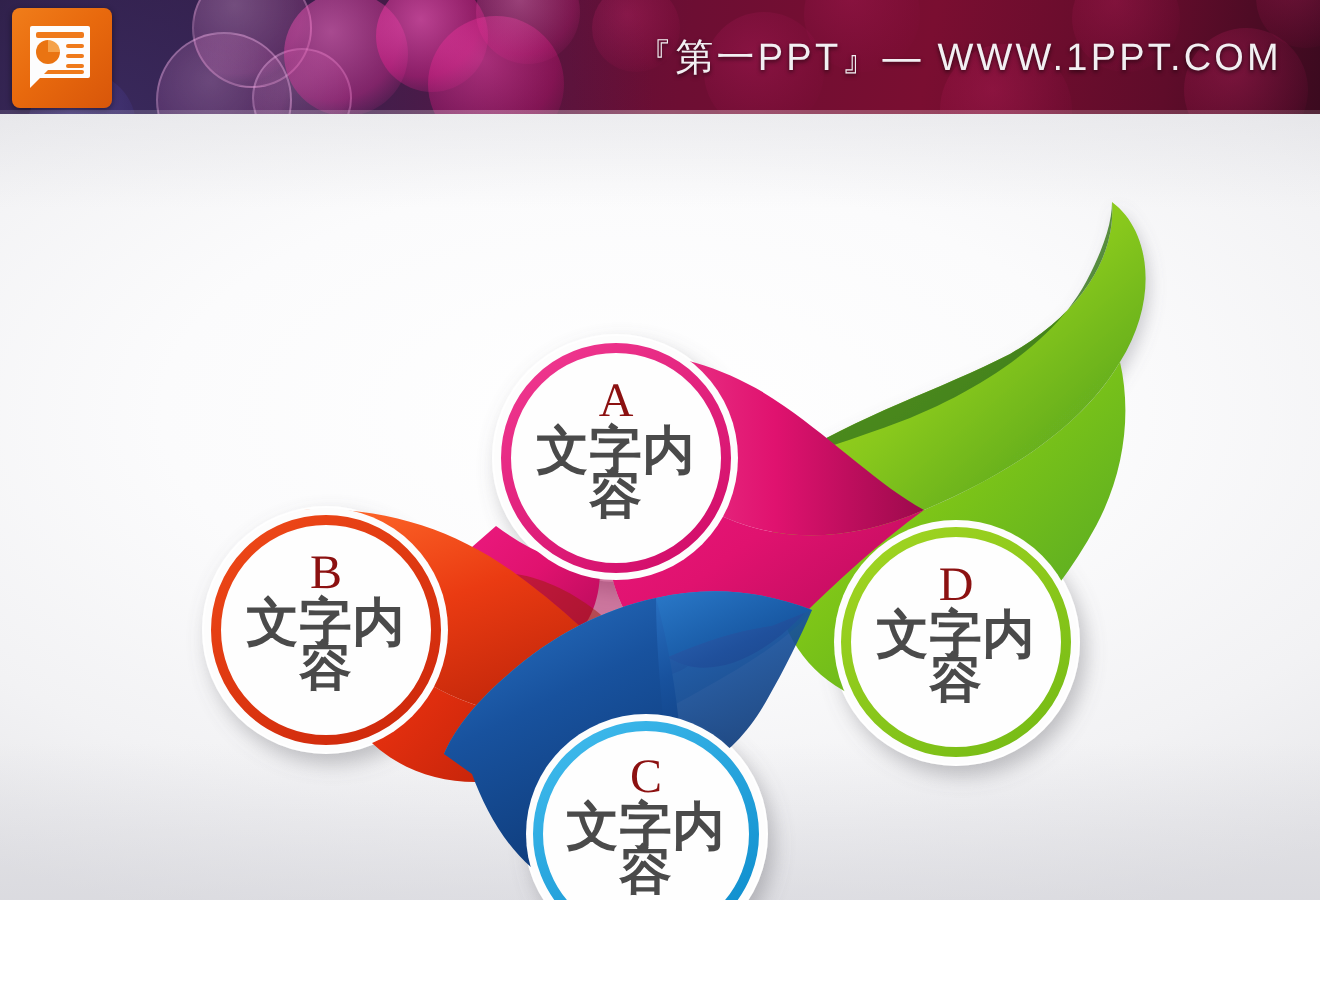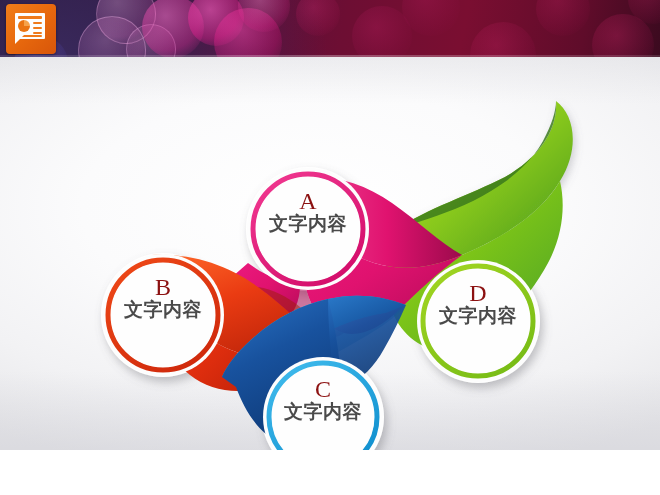--- a/index.html
+++ b/index.html
@@ -115,6 +115,7 @@
         </div>
     </div>
 
+    <div class="hdr-title">『第一PPT』— WWW.1PPT.COM</div>
     <div class="hdr-line"></div>
   </div>
 

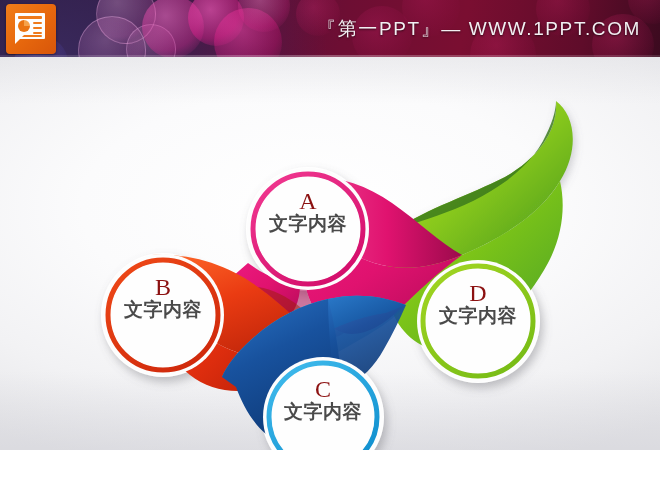--- a/index.html
+++ b/index.html
@@ -68,8 +68,8 @@
     color:#8c1111;font-size:24px;line-height:24px;font-weight:400;
   }
   .node .cn{
-    color:#4a4a4a;font-size:19px;line-height:22px;margin-top:1px;
-    font-family:Liberation Mono, monospace;font-weight:600;
+    color:#4a4a4a;font-size:26px;line-height:22px;margin-top:1px;
+    font-family:Liberation Sans, sans-serif;font-weight:600;
     letter-spacing:.5px;
   }
 

